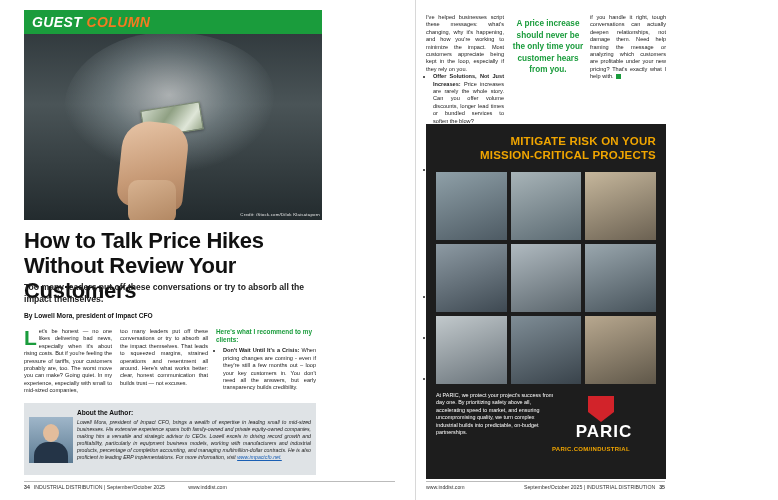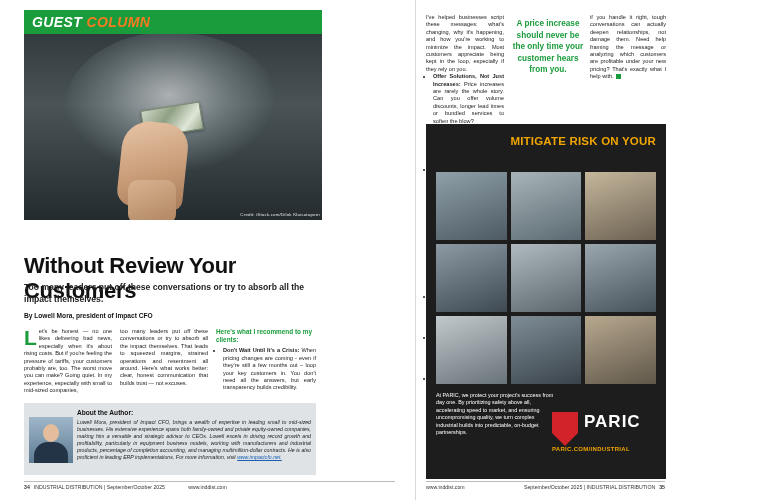--- a/index.html
+++ b/index.html
@@ -535,6 +535,7 @@
     <div class="ad">
       <div class="ad-head">
         <span>MITIGATE RISK ON YOUR</span><br>
+        <span>MISSION-CRITICAL PROJECTS</span>
       </div>
       <div class="ad-photos">
         <div class="ph a"></div>

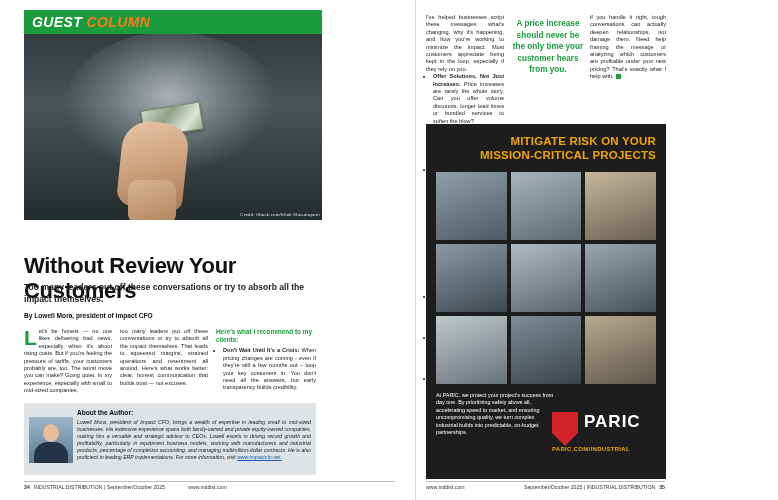--- a/index.html
+++ b/index.html
@@ -456,7 +456,7 @@
 
     <div class="headline">
       <h1>
-        <br>
+        <span>How to Talk Price Hikes</span><br>
         <span>Without Review Your Customers</span>
       </h1>
     </div>

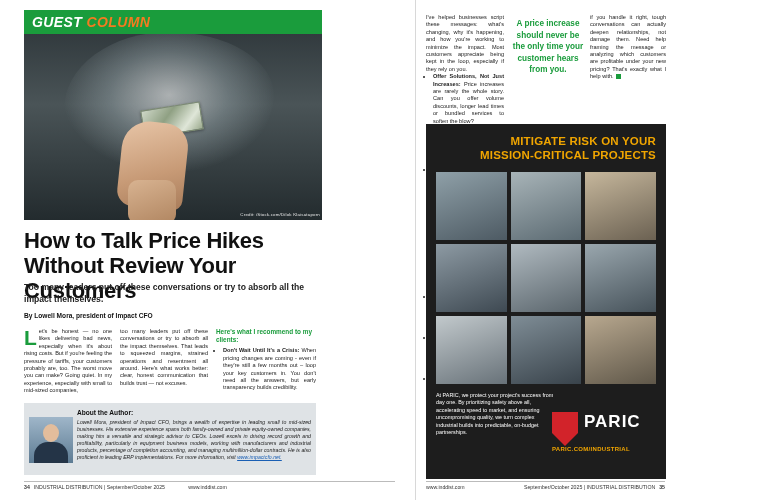--- a/index.html
+++ b/index.html
@@ -381,10 +381,12 @@
   .ad-logo {
     position: absolute;
     right: 10px;
-    top: 288px;
+    top: 272px;
     width: 104px;
     height: 46px;
     display: flex;
+    align-items: center;
+    flex-direction: column;
   }
   .ad-logo .shield {
     width: 26px;

